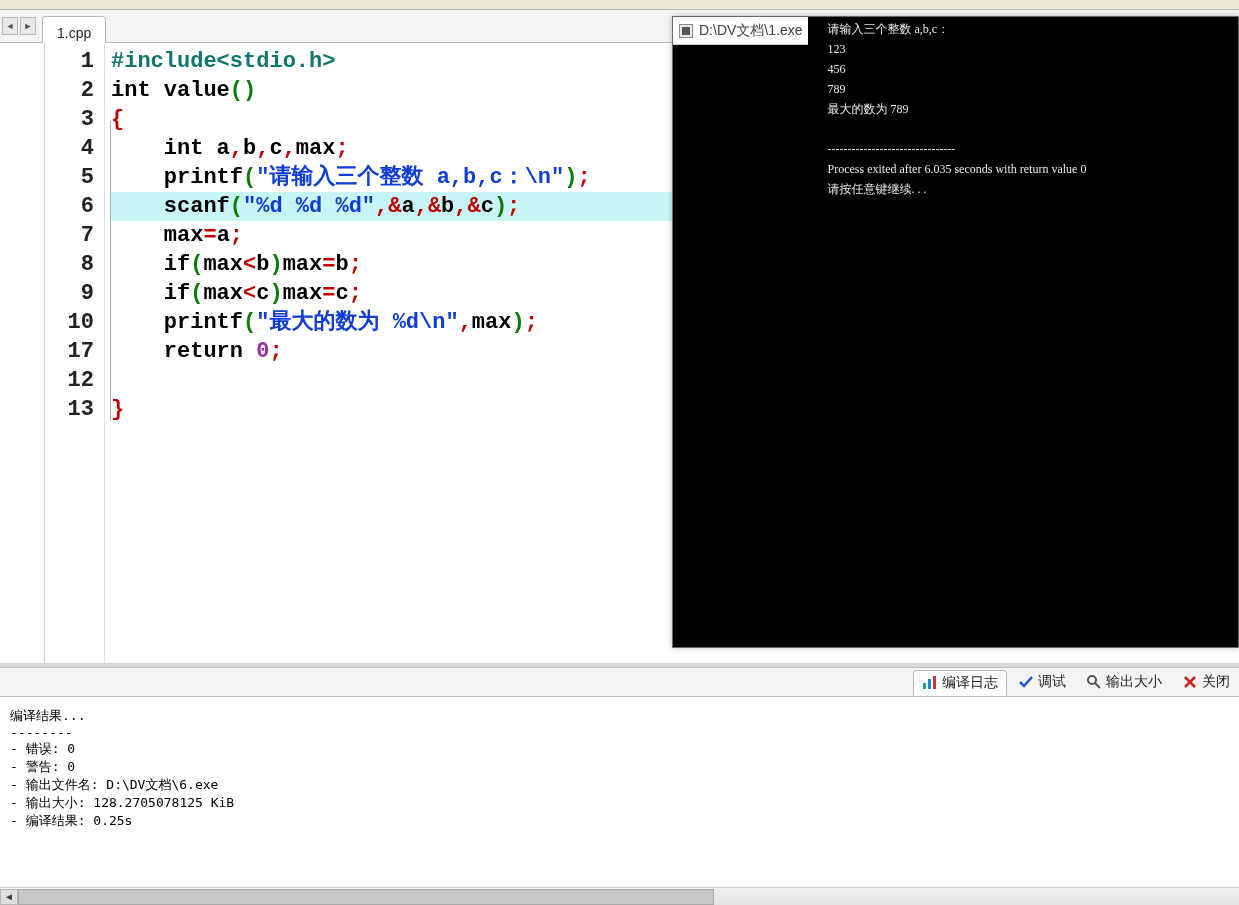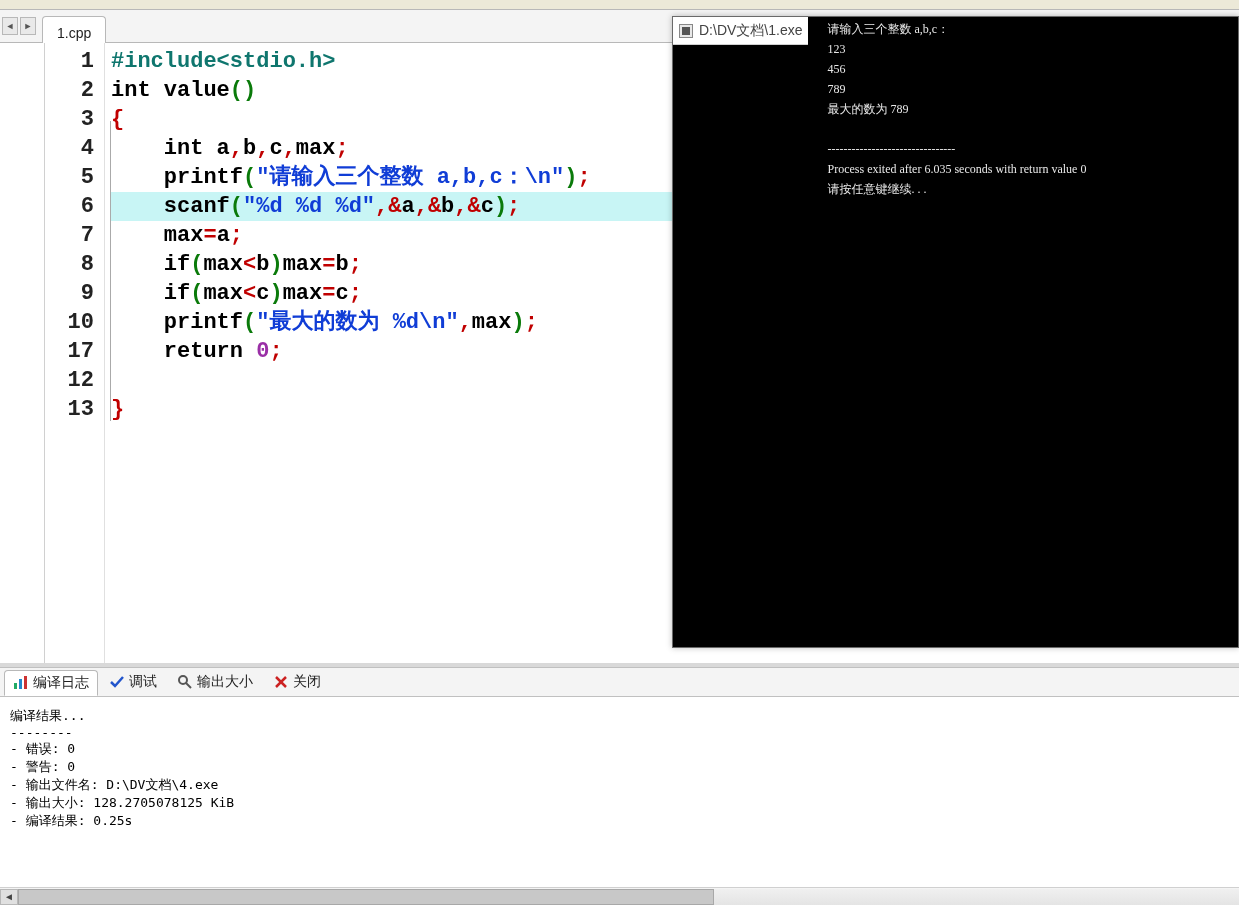--- a/index.html
+++ b/index.html
@@ -197,6 +197,7 @@
     align-items:center;
     padding-left:4px;
     gap:2px;
+    justify-content:flex-end;
   }
   .bottom-tab {
     height: 26px;

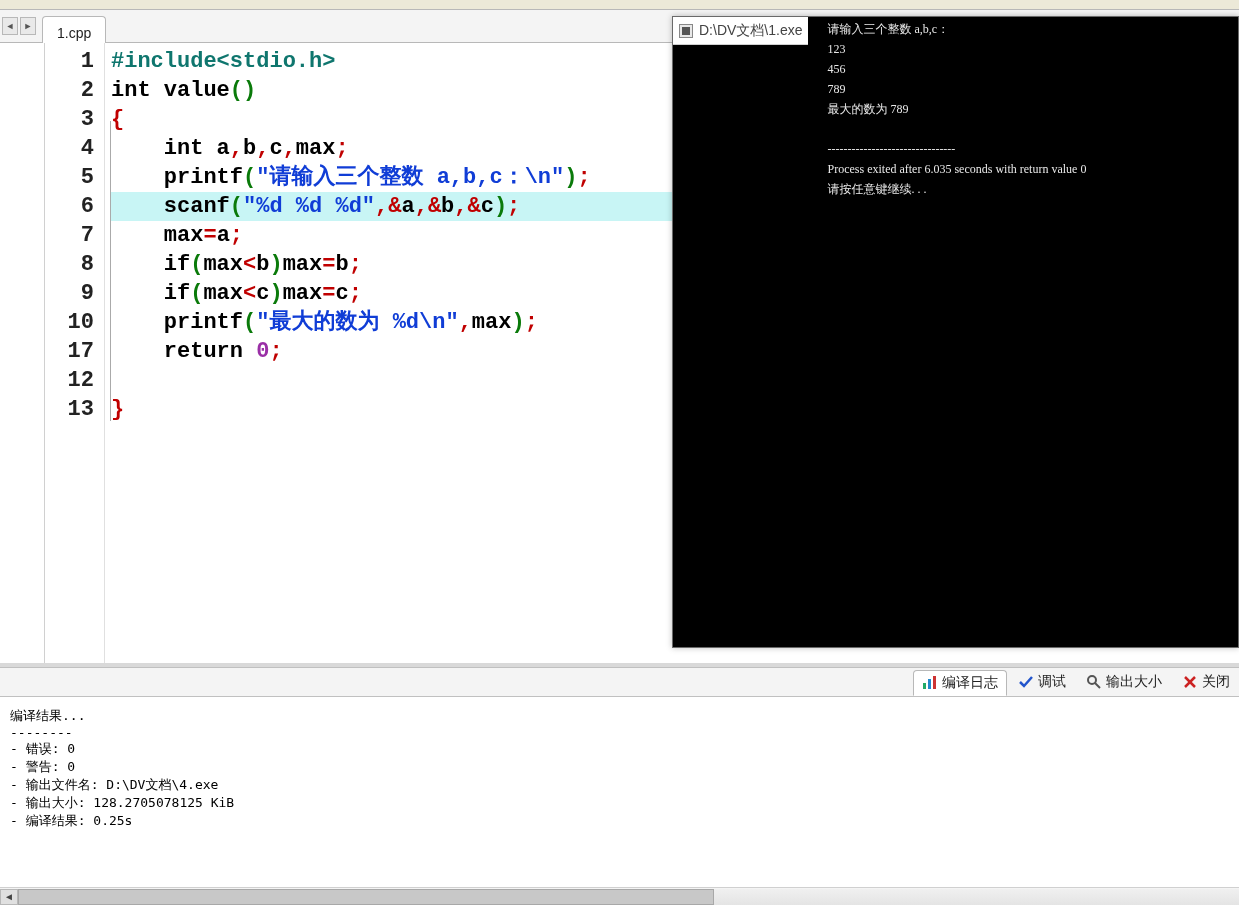--- a/index.html
+++ b/index.html
@@ -367,7 +367,7 @@
 <span>--------</span>
 <span>- 错误: 0</span>
 <span>- 警告: 0</span>
-<span>- 输出文件名: D:\DV文档\4.exe</span>
+<span>- 输出文件名: D:\DV文档\6.exe</span>
 <span>- 输出大小: 128.2705078125 KiB</span>
 <span>- 编译结果: 0.25s</span></div>
   <div class="bottom-scroll">

